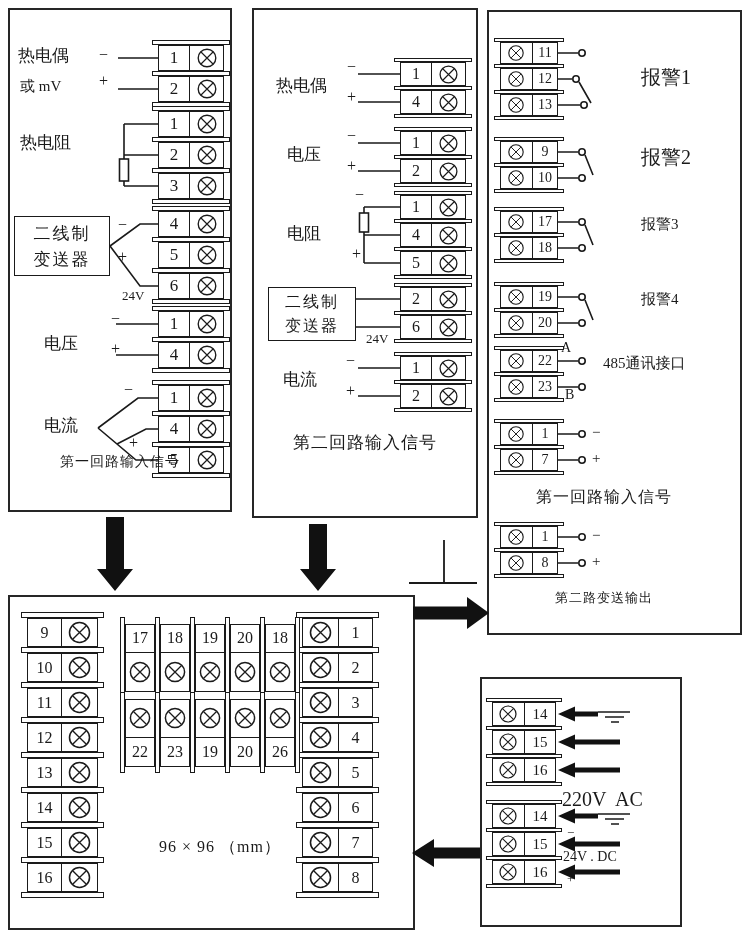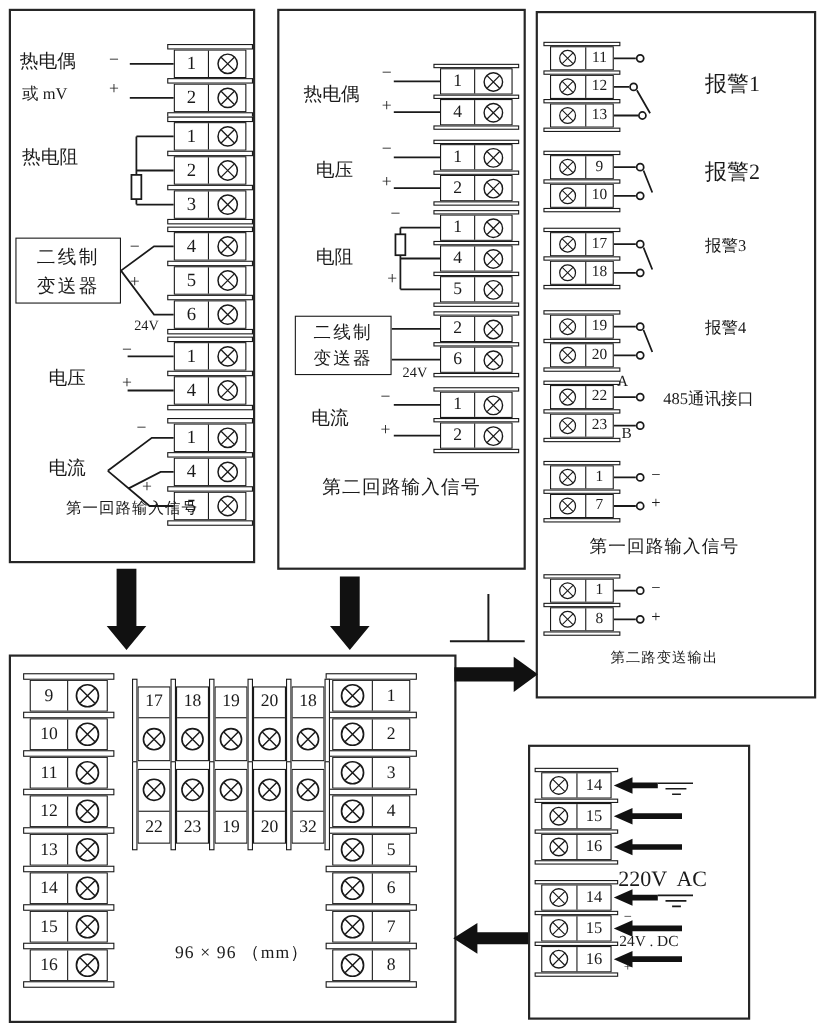--- a/index.html
+++ b/index.html
@@ -870,7 +870,7 @@
           <path d="M5.9 5.9 L20.1 20.1 M20.1 5.9 L5.9 20.1" stroke="#1a1a1a" stroke-width="1.4" fill="none"></path>
         </svg>
       </div>
-      <div class="cell num">32</div>
+      <div class="cell num">26</div>
     </div>
     <div class="vbar"></div>
   </div>

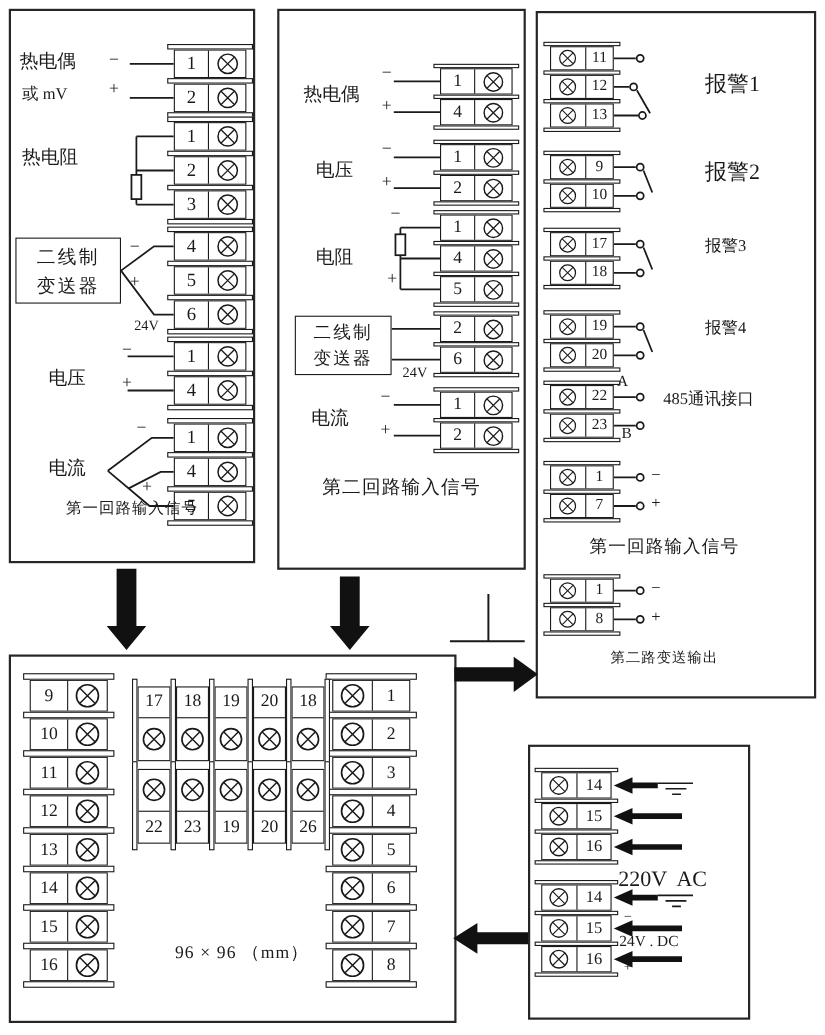--- a/index.html
+++ b/index.html
@@ -874,7 +874,7 @@
     </div>
     <div class="vbar"></div>
   </div>
-<span class="cap" style="left:115px;top:856px;width:210px;font-size:16px">96 × 96 （mm）</span>
+<span class="cap" style="left:115px;top:837px;width:210px;font-size:16px">96 × 96 （mm）</span>
 
 <div class="tgroup m5 num-right" style="left:492px;top:698px;width:64px">
     <div class="hbar"></div>

